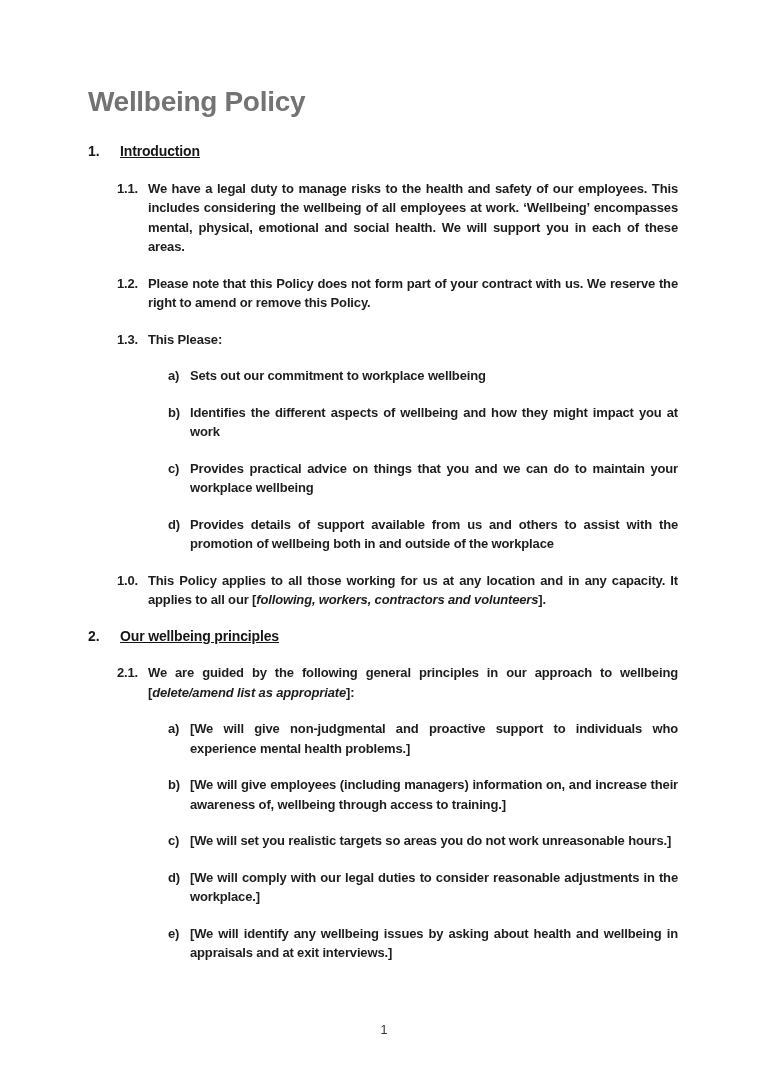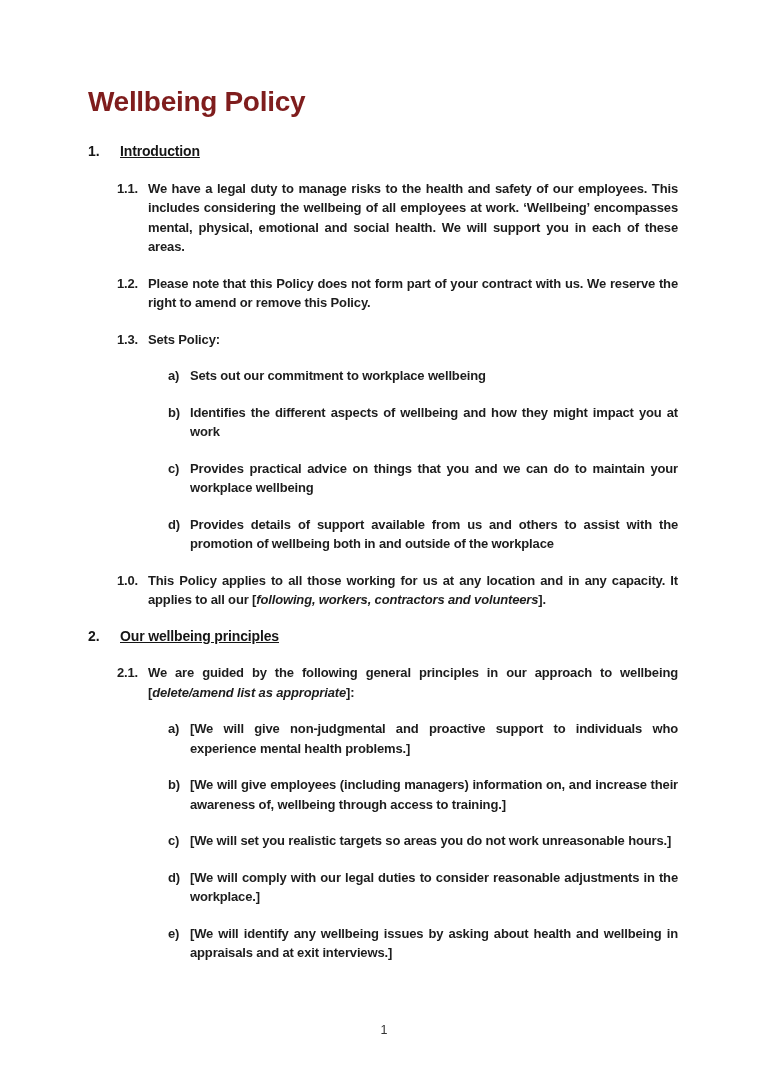--- a/index.html
+++ b/index.html
@@ -26,7 +26,7 @@
     font-weight: 700;
     letter-spacing: -0.3px;
     margin-bottom: 22px;
-    color: #7f1d1d;
+    color: #737373;
   }
 
   .heading {

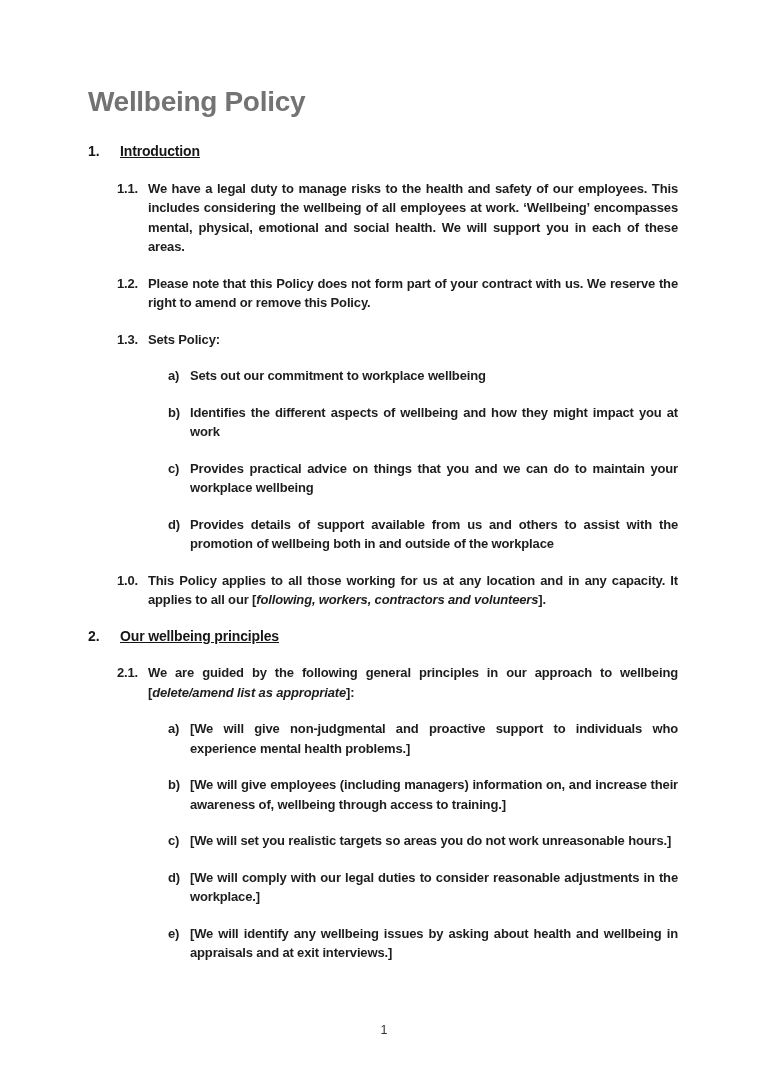--- a/index.html
+++ b/index.html
@@ -84,7 +84,7 @@
 
   <div class="row l2">
     <span class="mk mk2">1.3.</span>
-    <div class="txt">Sets Policy:</div>
+    <div class="txt">This Please:</div>
   </div>
 
   <div class="row l3">

